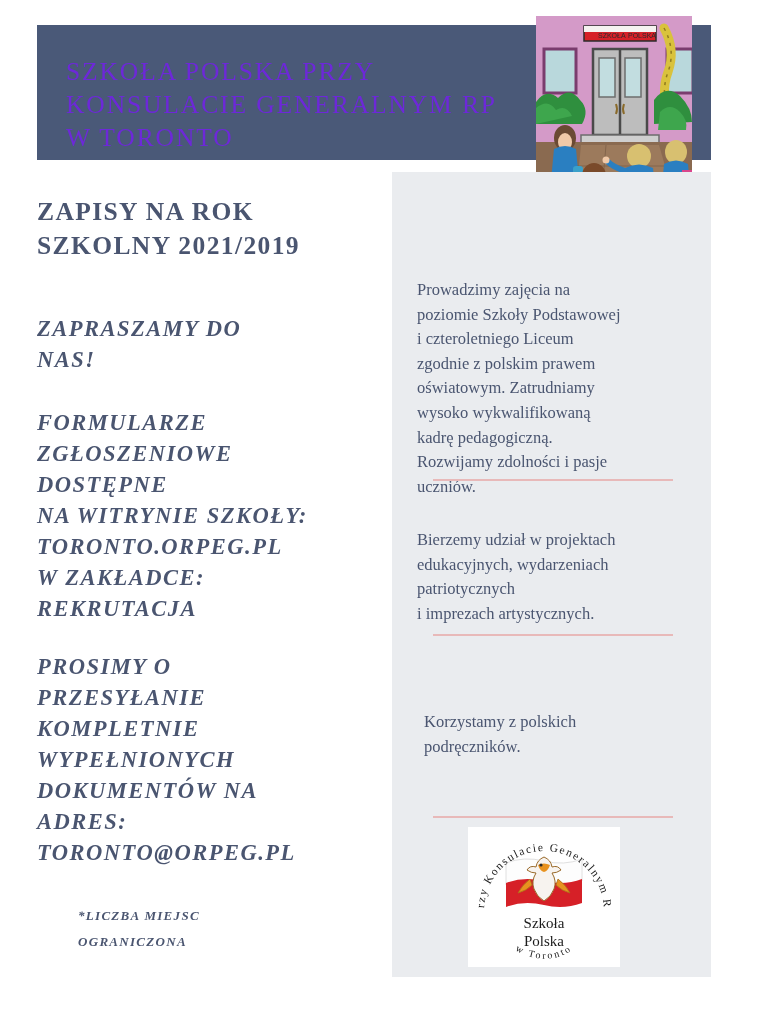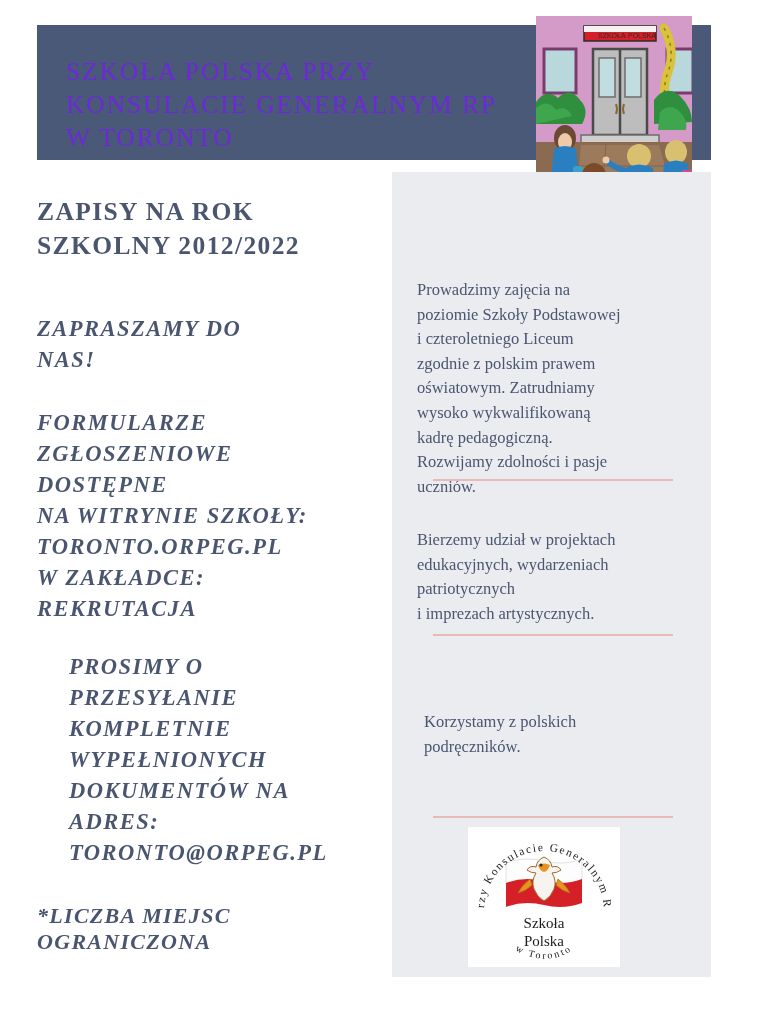--- a/index.html
+++ b/index.html
@@ -229,7 +229,7 @@
 
   <div id="left-column">
     <div id="block-zapisy" class="lc-block lead">ZAPISY NA ROK
-SZKOLNY 2012/2022</div>
+SZKOLNY 2021/2019</div>
     <div id="block-zapraszamy" class="lc-block italic-block">ZAPRASZAMY DO
 NAS!</div>
     <div id="block-formularze" class="lc-block italic-block">FORMULARZE

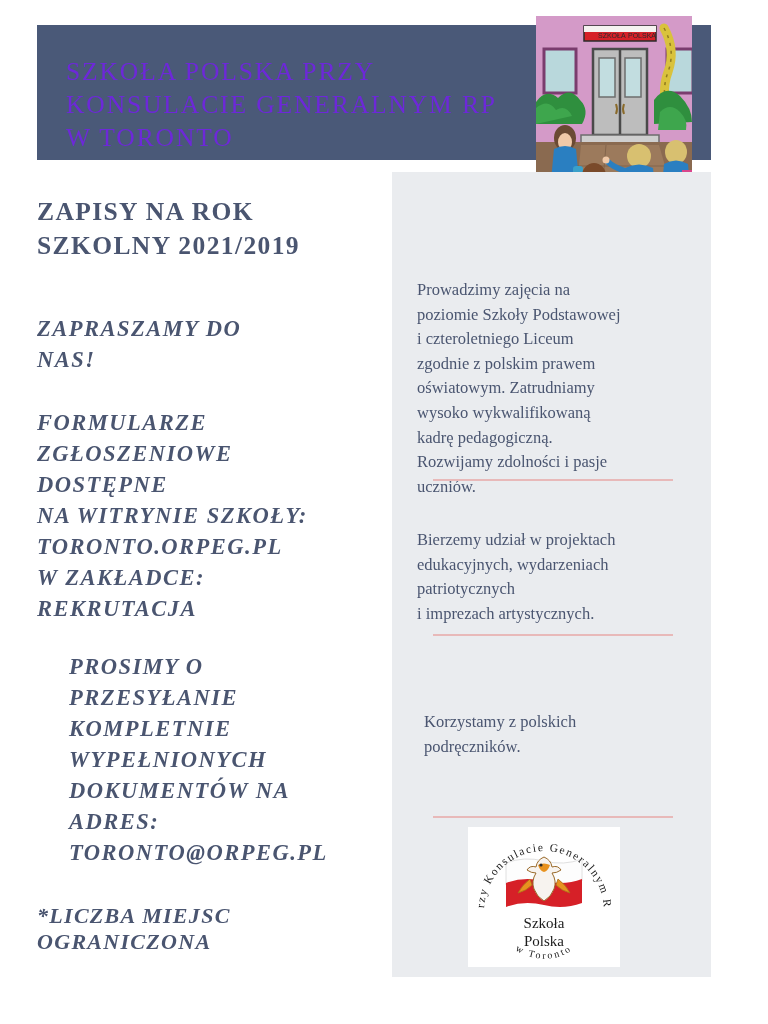--- a/index.html
+++ b/index.html
@@ -96,7 +96,7 @@
   #block-zapisy { margin-bottom: 51px; }
   #block-zapraszamy { margin-bottom: 32px; }
   #block-formularze { margin-bottom: 27px; }
-  #block-prosimy { margin-bottom: 35px; margin-left: 32px; }
+  #block-prosimy { margin-bottom: 35px; }
 
   
   .rc-text {

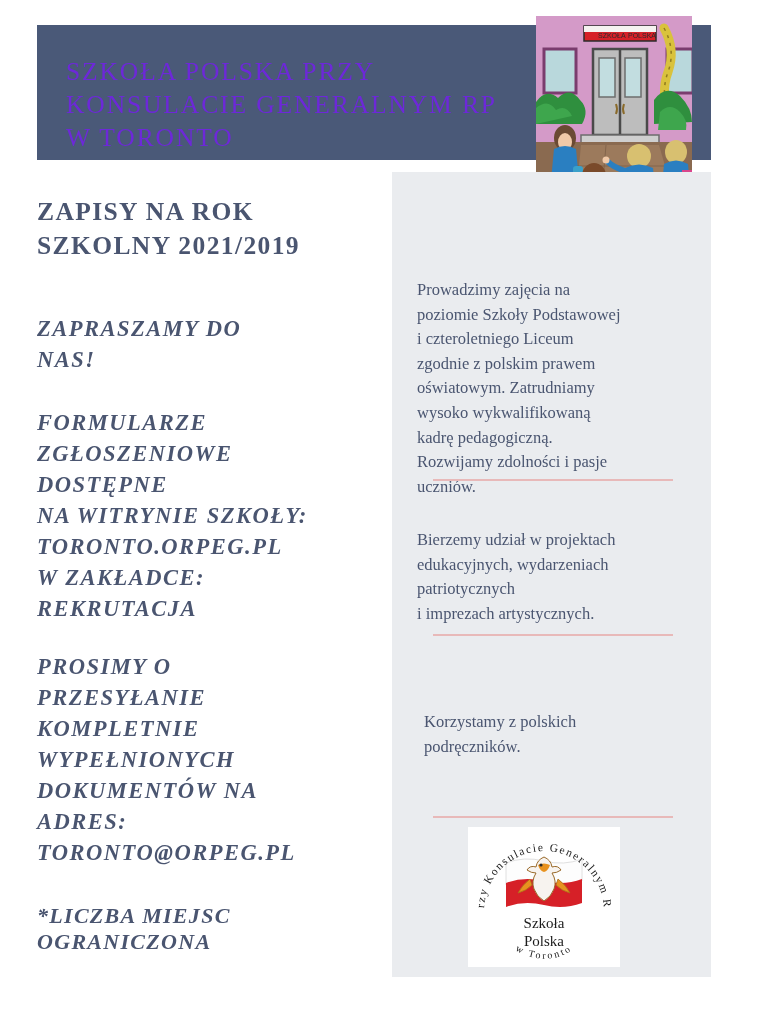--- a/index.html
+++ b/index.html
@@ -86,12 +86,13 @@
     white-space: pre-line;
   }
   .note {
-    font-size: 22px;
+    font-size: 13px;
     line-height: 26px;
     font-weight: 700;
     font-style: italic;
     letter-spacing: 1.3px;
     white-space: pre-line;
+    margin-left: 41px;
   }
   #block-zapisy { margin-bottom: 51px; }
   #block-zapraszamy { margin-bottom: 32px; }

